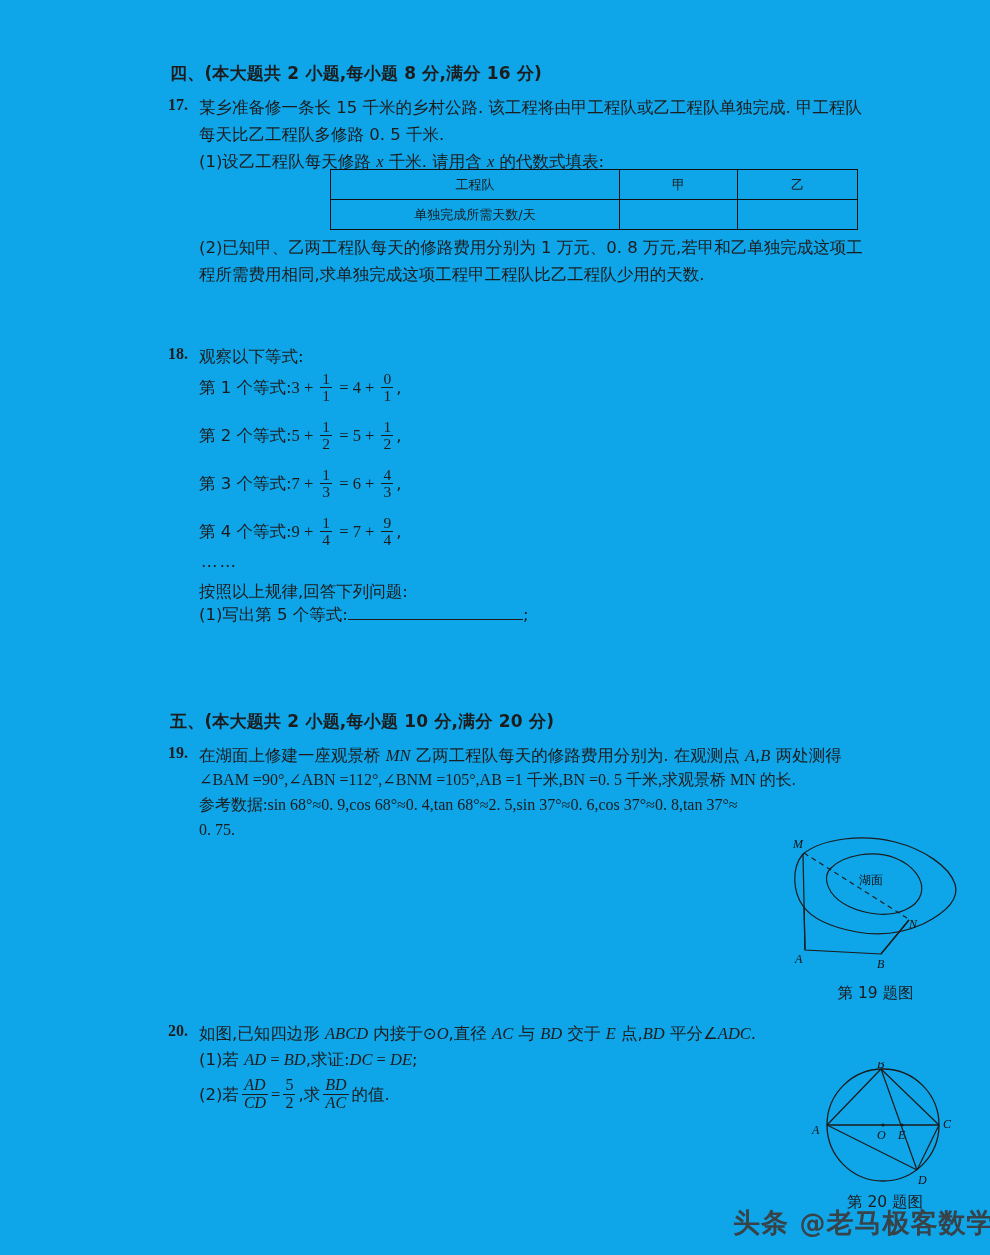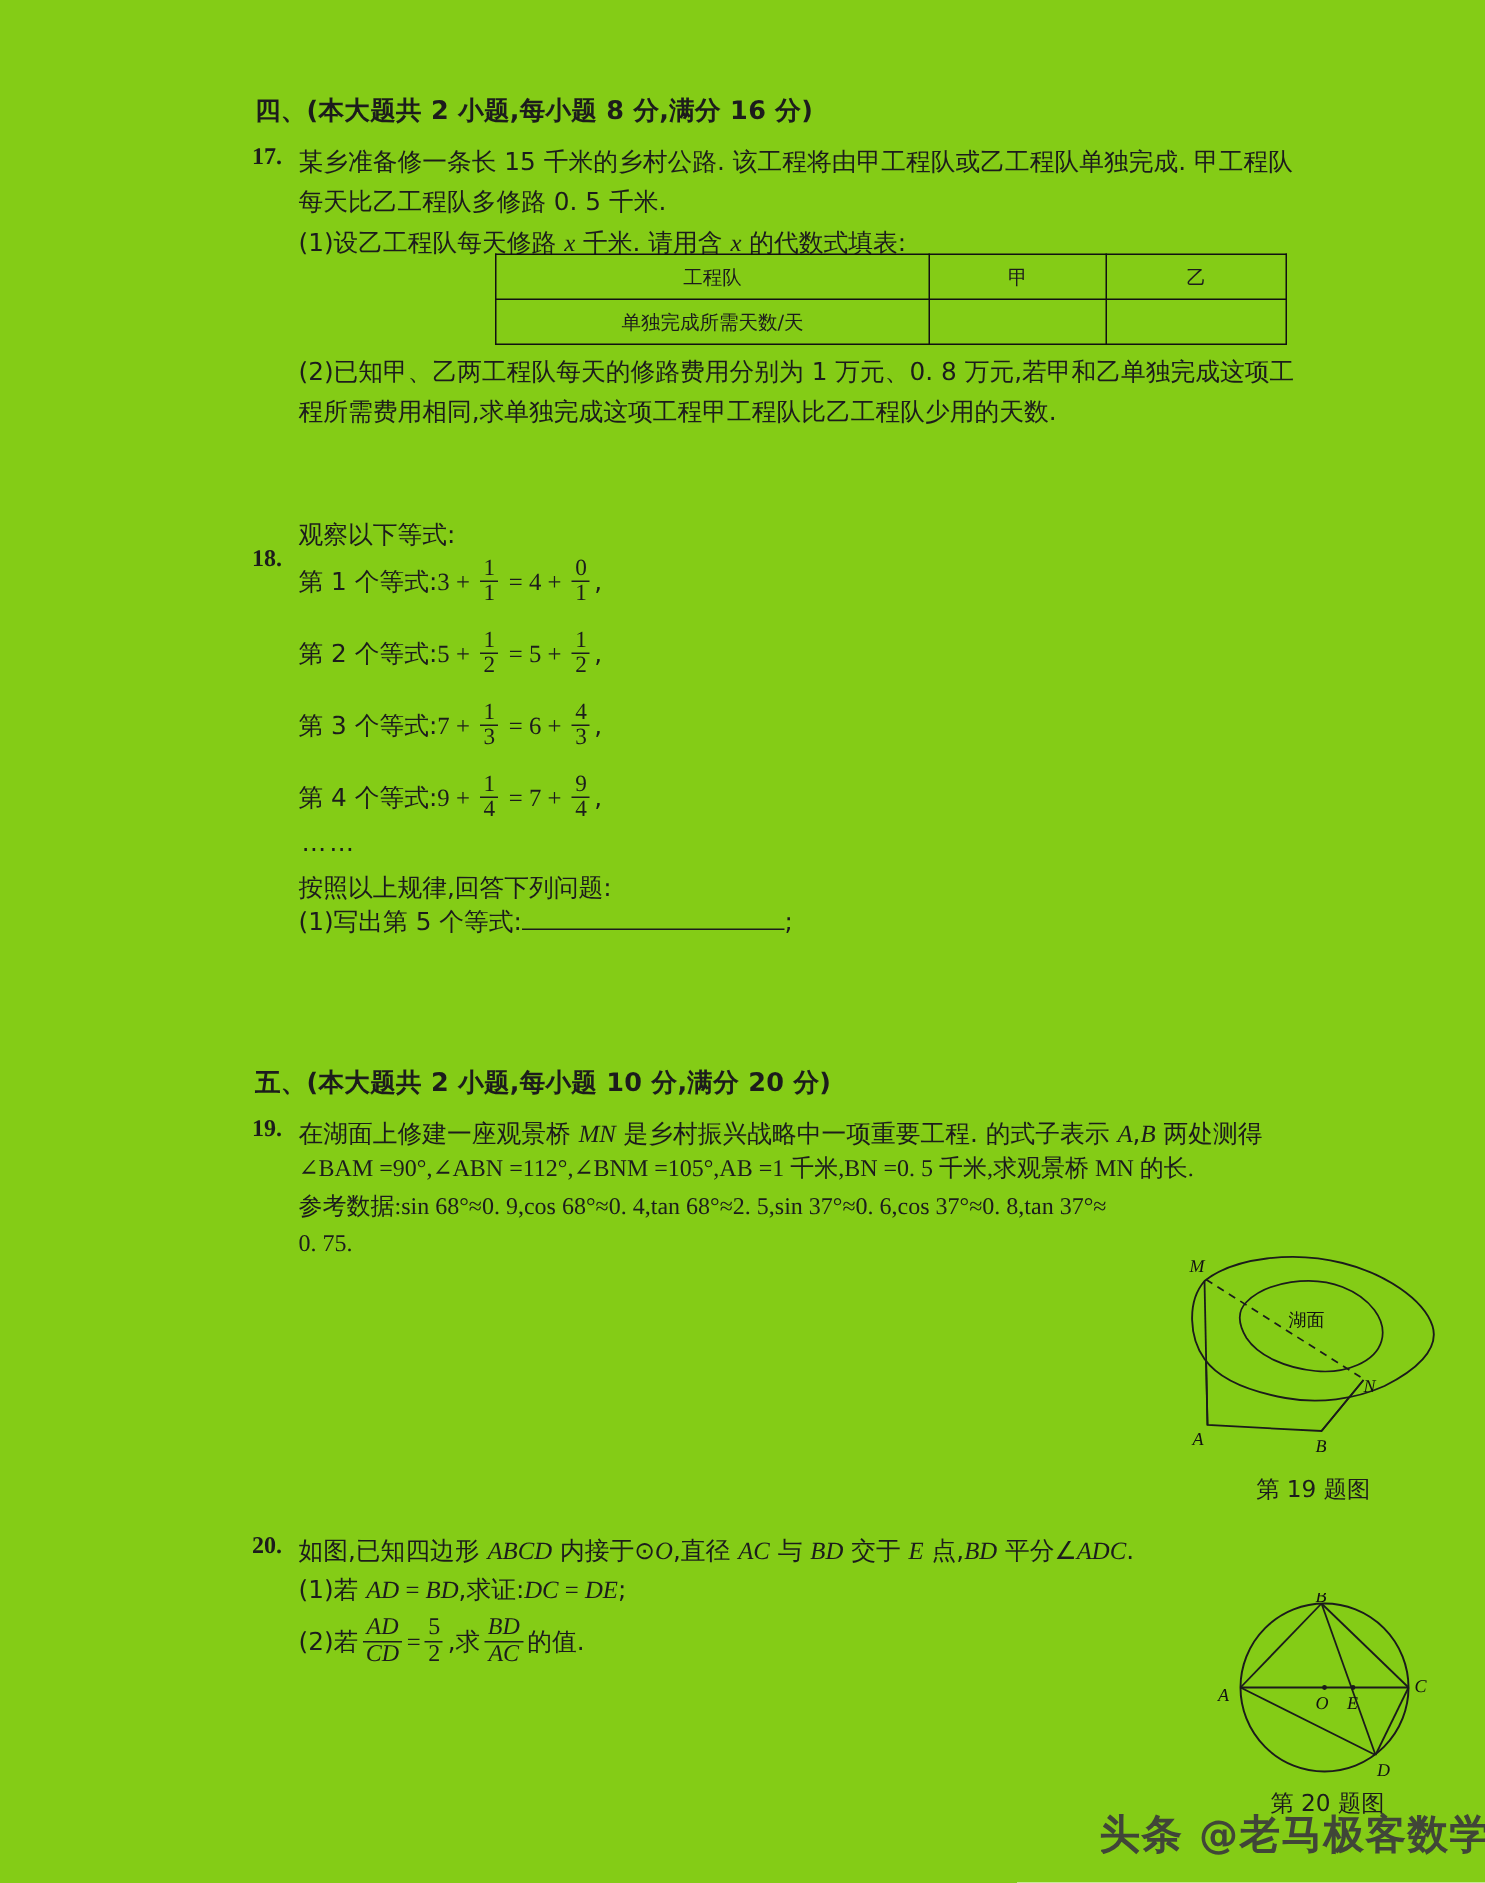--- a/index.html
+++ b/index.html
@@ -18,7 +18,7 @@
   .page {
     position: absolute;
     inset: 0;
-    background: #84cc16;
+    background: #0ea5e9;
   }
   
   .block { position: absolute; }

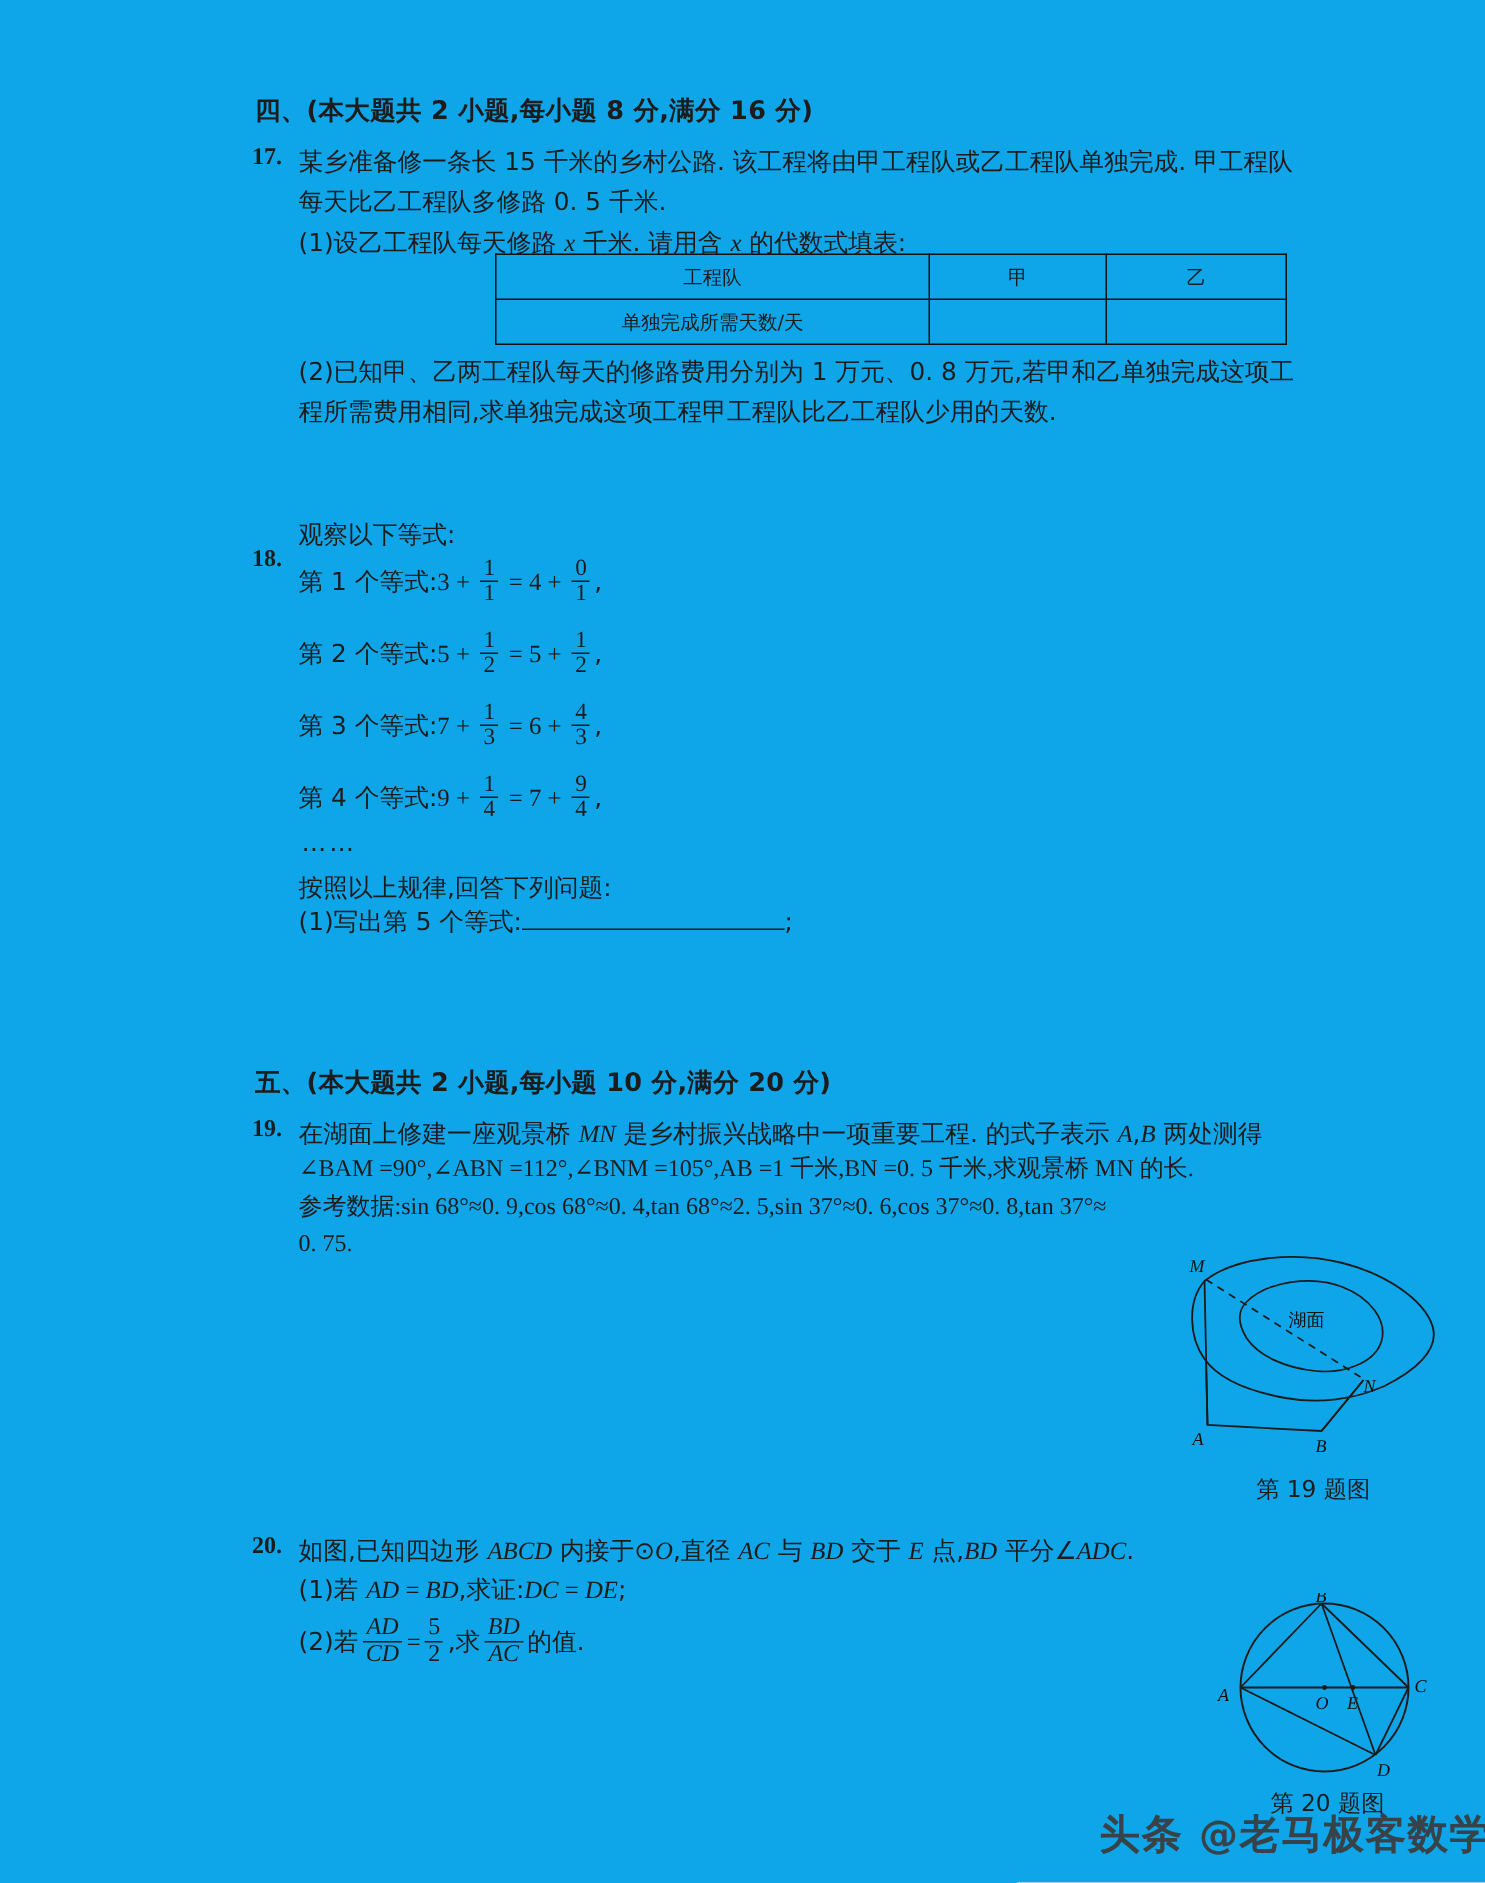--- a/index.html
+++ b/index.html
@@ -163,7 +163,7 @@
   <div class="block body-line" style="left:199px; top:234px;">(2)已知甲、乙两工程队每天的修路费用分别为 1 万元、0. 8 万元,若甲和乙单独完成这项工</div>
   <div class="block body-line" style="left:199px; top:261px;">程所需费用相同,求单独完成这项工程甲工程队比乙工程队少用的天数.</div>
 
-  <div class="block qnum" style="left:168px; top:364px;font-family:Liberation Serif, serif;">18.</div>
+  <div class="block qnum" style="left:168px; top:345px;font-family:Liberation Serif, serif;">18.</div>
   <div class="block body-line" style="left:199px; top:343px;">观察以下等式:</div>
 
   <div class="block eqline" style="left:199px; top:365px;">

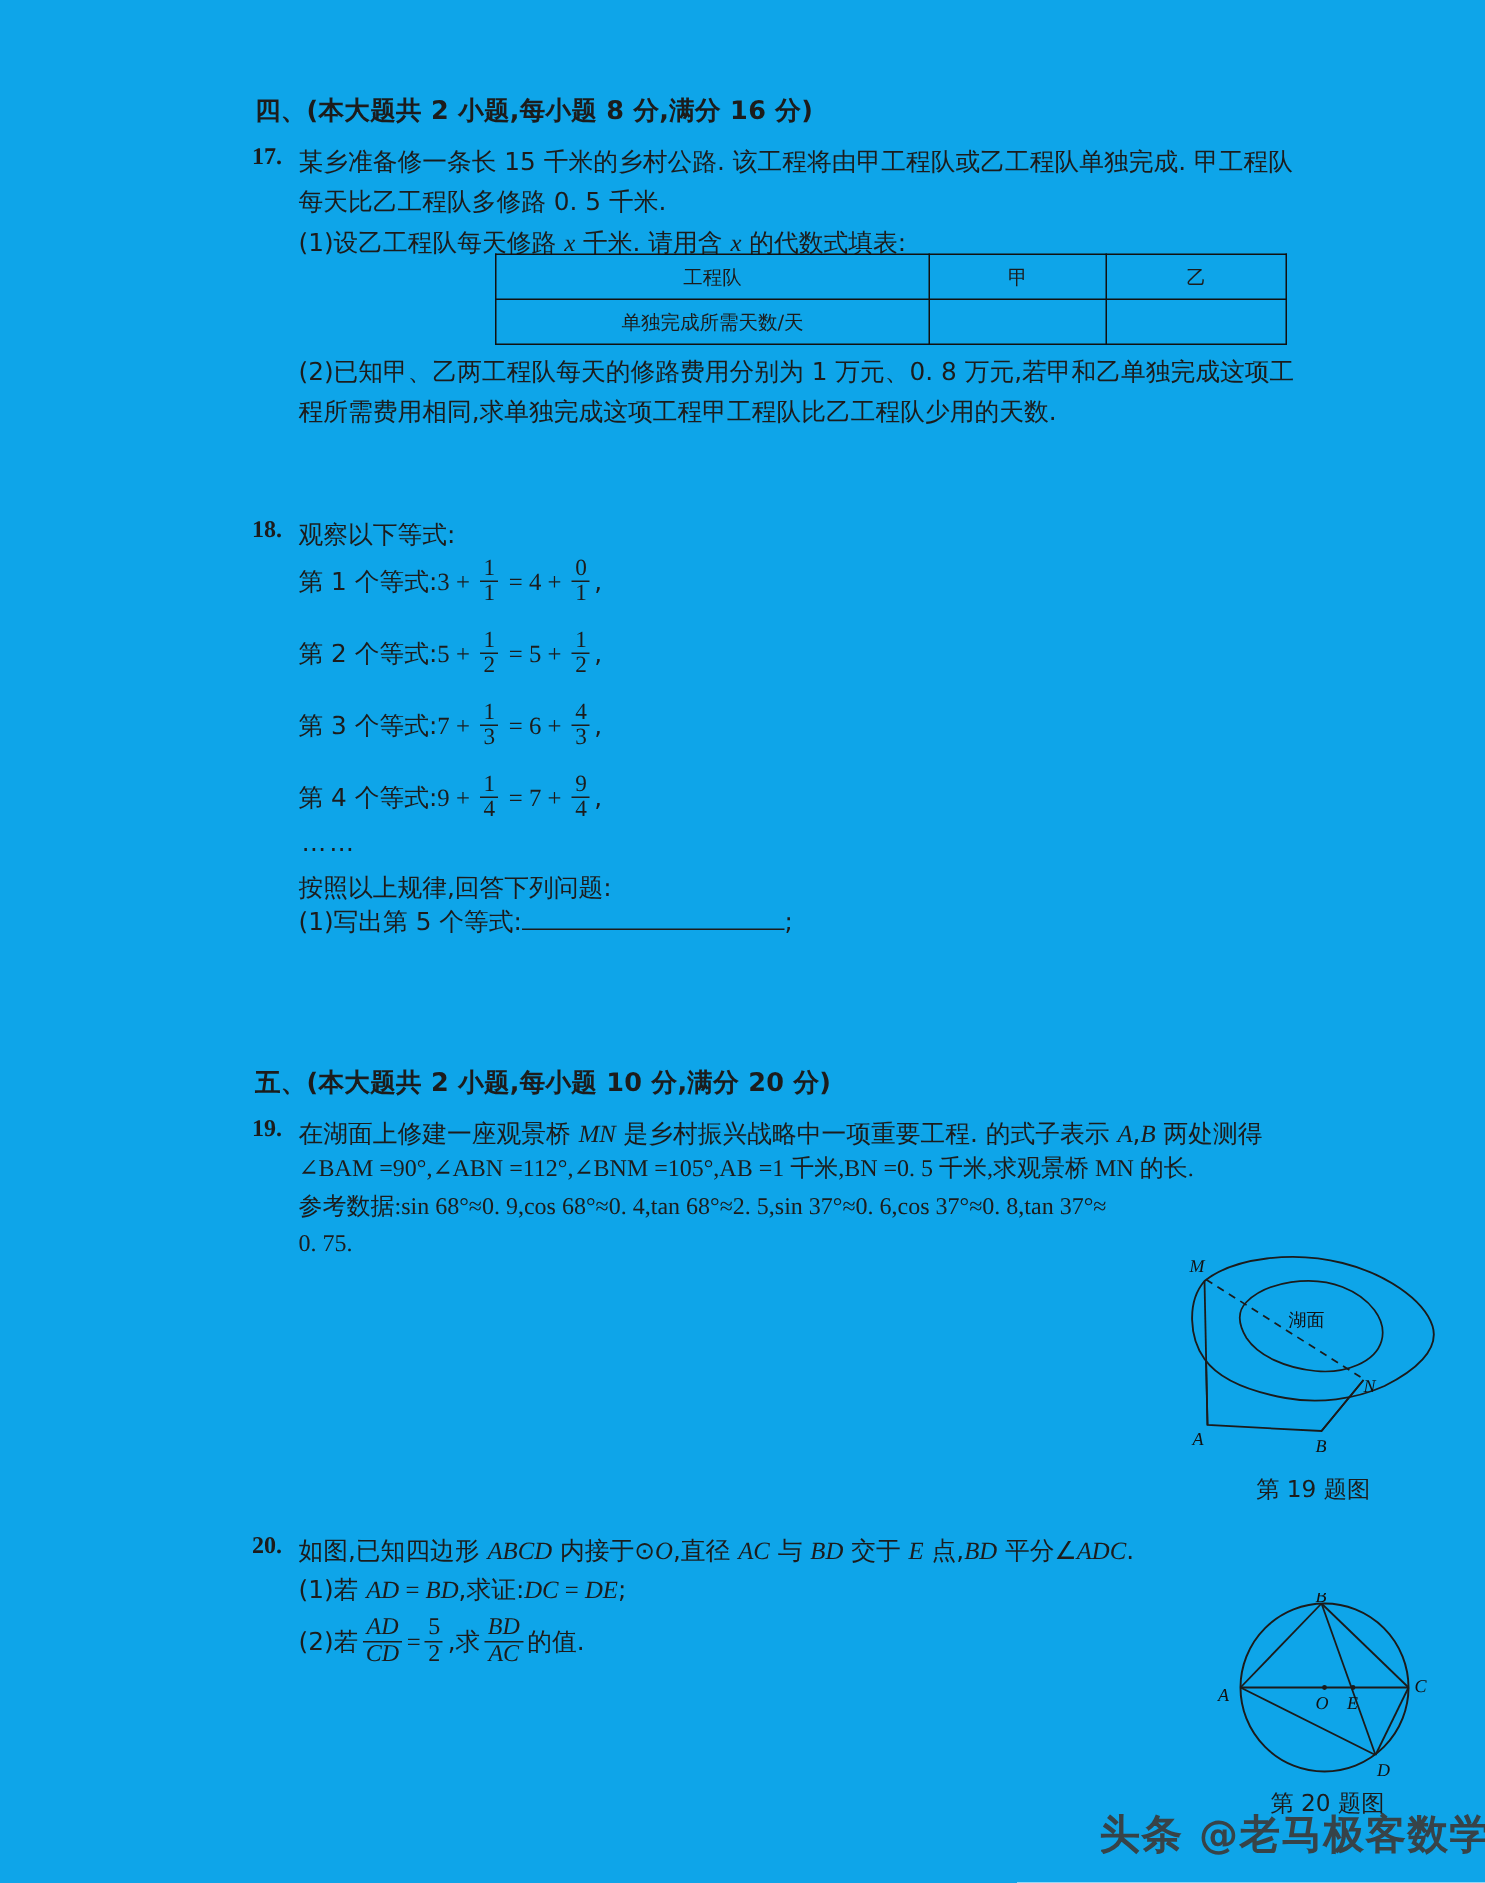--- a/index.html
+++ b/index.html
@@ -196,7 +196,7 @@
   <div class="block qnum" style="left:168px; top:744px;">19.</div>
 
   <div class="block body-line" style="left:199px; top:742px;">
-    <span>在湖面上修建一座观景桥 </span><span class="ital">MN</span><span> 是乡村振兴战略中一项重要工程. 的式子表示 </span><span class="ital">A</span><span>,</span><span class="ital">B</span><span> 两处测得</span>
+    <span>在湖面上修建一座观景桥 </span><span class="ital">MN</span><span> 乙两工程队每天的修路费用分别为. 在观测点 </span><span class="ital">A</span><span>,</span><span class="ital">B</span><span> 两处测得</span>
   </div>
 
   <div class="block body-line mth" style="left:199px; top:766px; font-size:16px;">∠BAM =90°,∠ABN =112°,∠BNM =105°,AB =1 千米,BN =0. 5 千米,求观景桥 MN 的长.</div>

